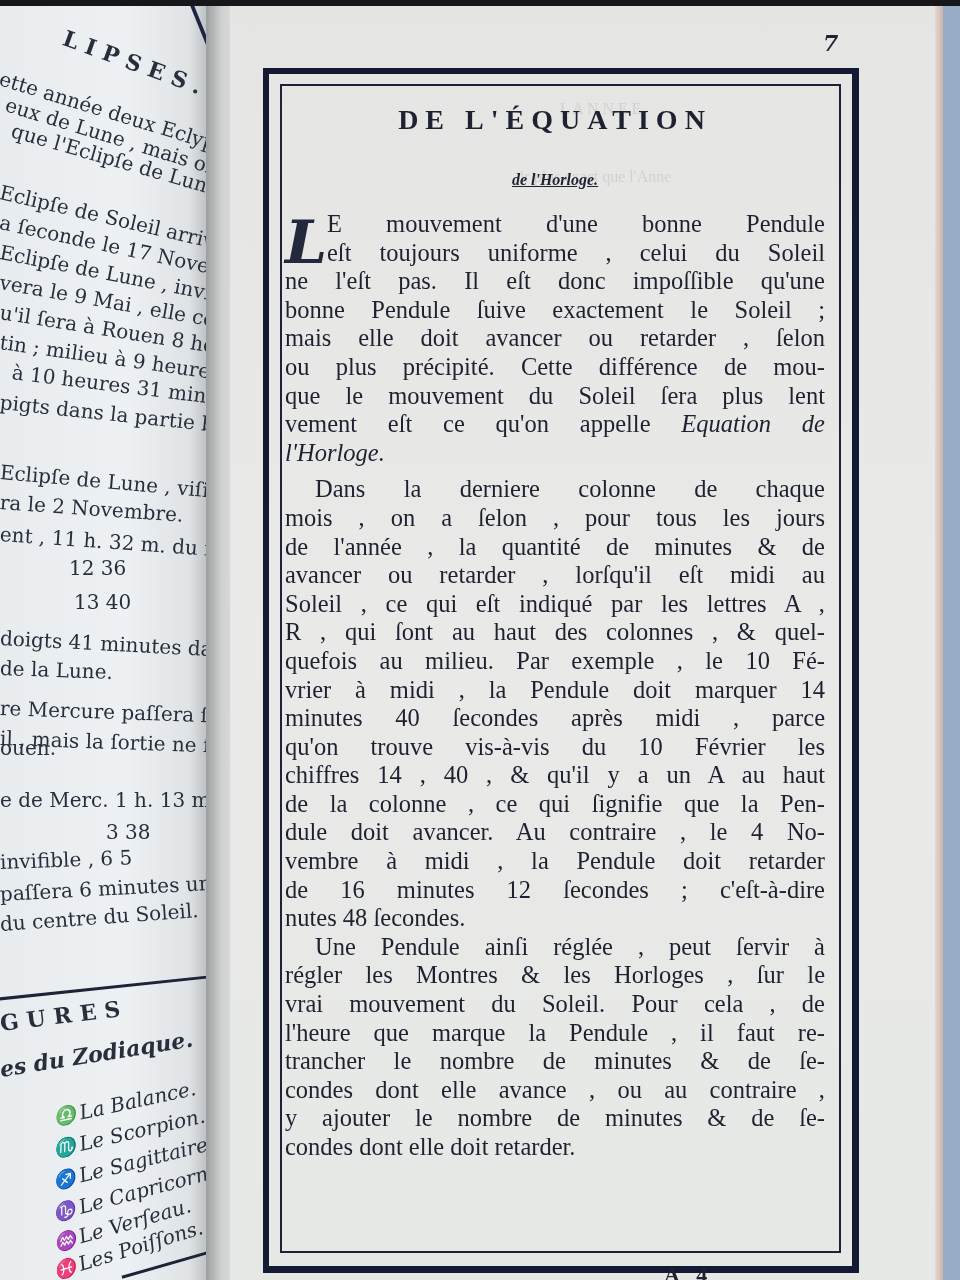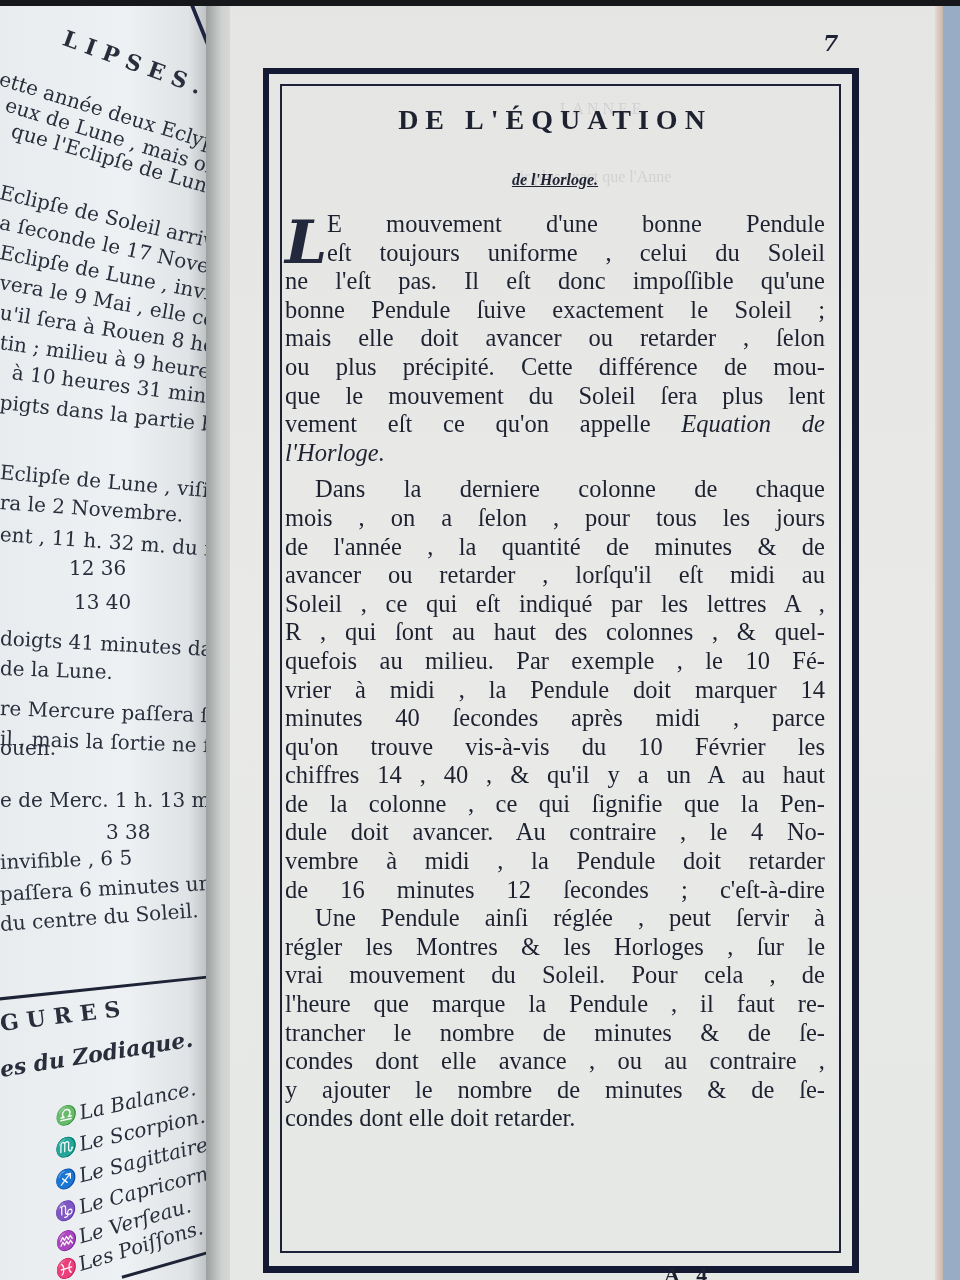--- a/index.html
+++ b/index.html
@@ -281,6 +281,7 @@
       <span class="line">dule doit avancer. Au contraire , le 4 No-</span>
       <span class="line">vembre à midi , la Pendule doit retarder</span>
       <span class="line">de 16 minutes 12 ſecondes ; c'eſt-à-dire</span>
+      <span class="line last">nutes 48 ſecondes.</span>
     </div>
 
     <div class="para para3">

